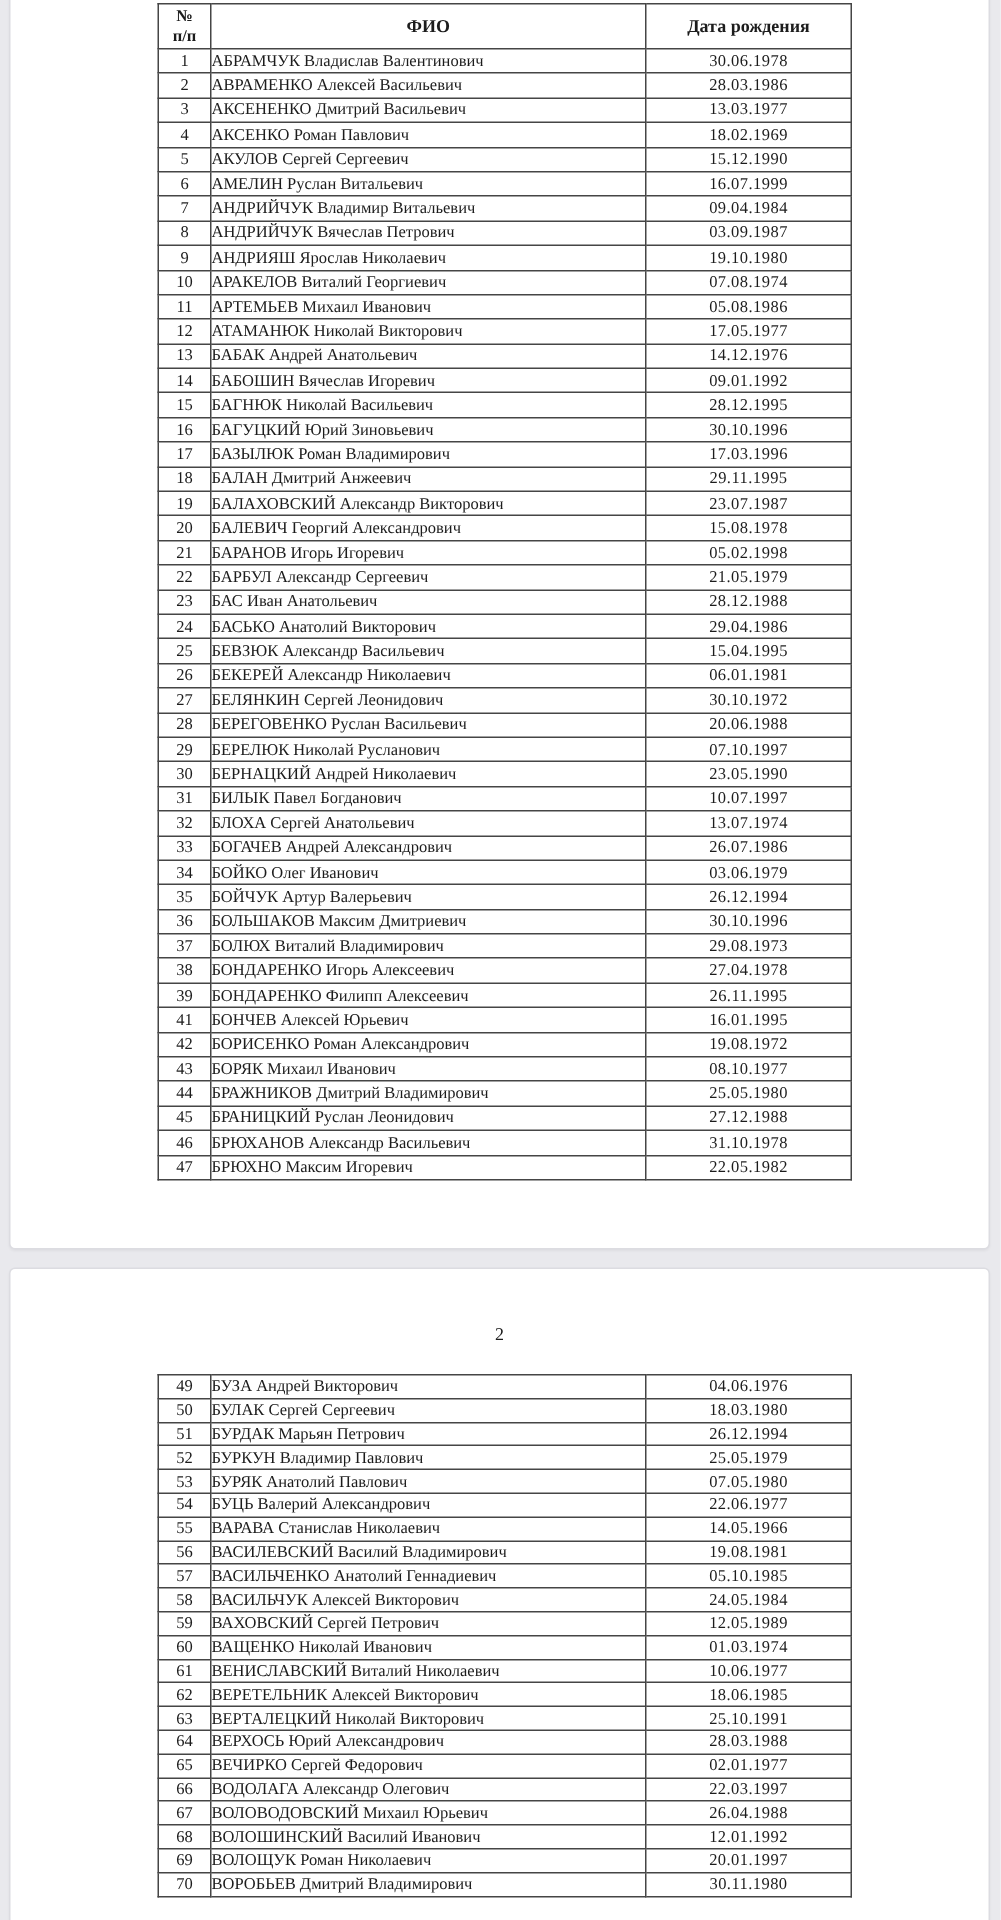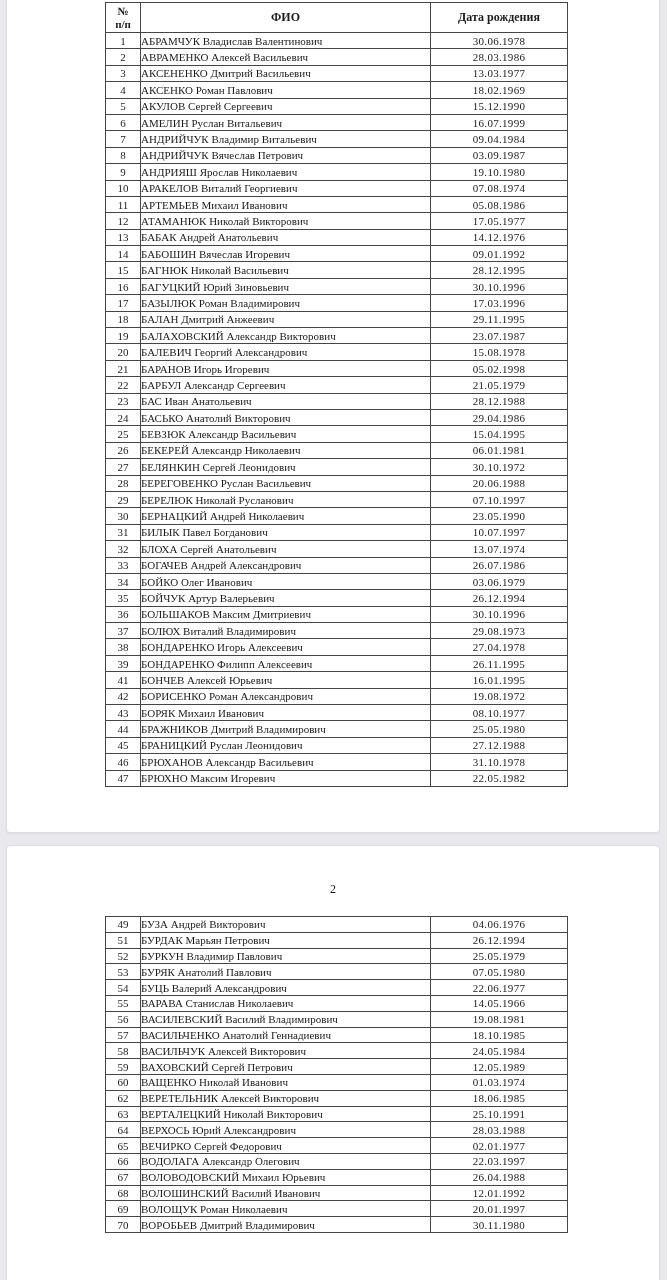--- a/index.html
+++ b/index.html
@@ -349,6 +349,11 @@
             <td class="col-dob">04.06.1976</td>
           </tr>
           <tr>
+            <td class="col-num">50</td>
+            <td class="col-fio">БУЛАК Сергей Сергеевич</td>
+            <td class="col-dob">18.03.1980</td>
+          </tr>
+          <tr>
             <td class="col-num">51</td>
             <td class="col-fio">БУРДАК Марьян Петрович</td>
             <td class="col-dob">26.12.1994</td>

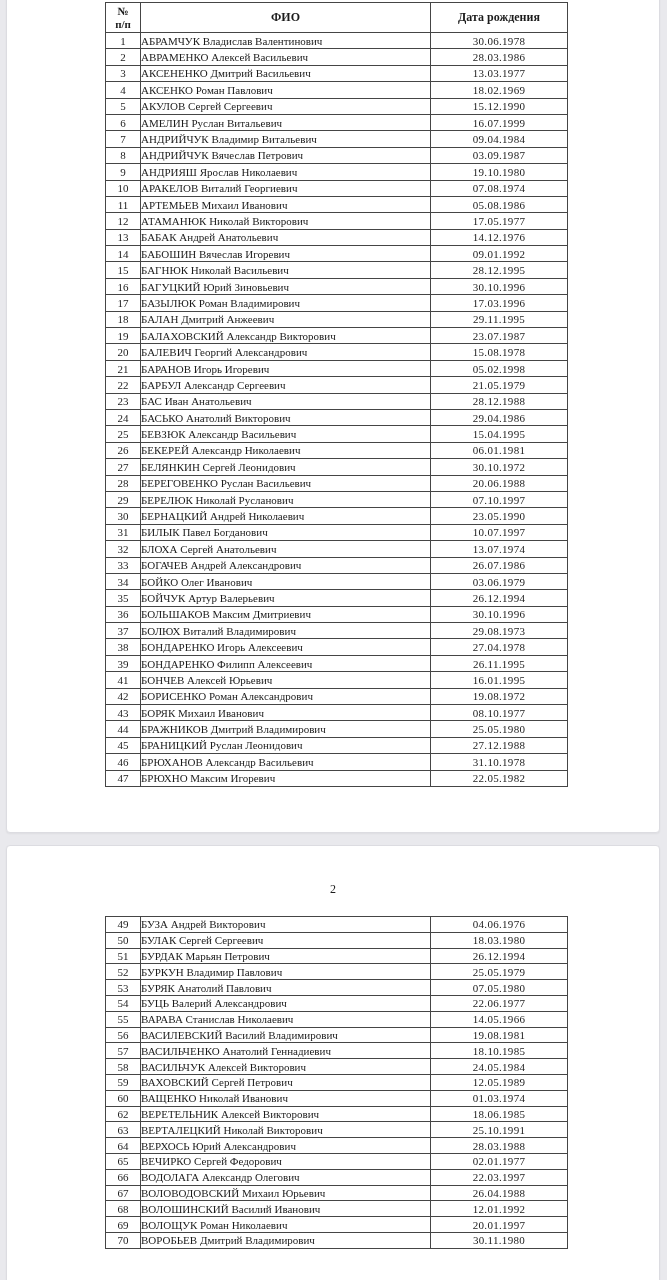--- a/index.html
+++ b/index.html
@@ -386,7 +386,7 @@
           <tr>
             <td class="col-num">57</td>
             <td class="col-fio">ВАСИЛЬЧЕНКО Анатолий Геннадиевич</td>
-            <td class="col-dob">18.10.1985</td>
+            <td class="col-dob">05.10.1985</td>
           </tr>
           <tr>
             <td class="col-num">58</td>

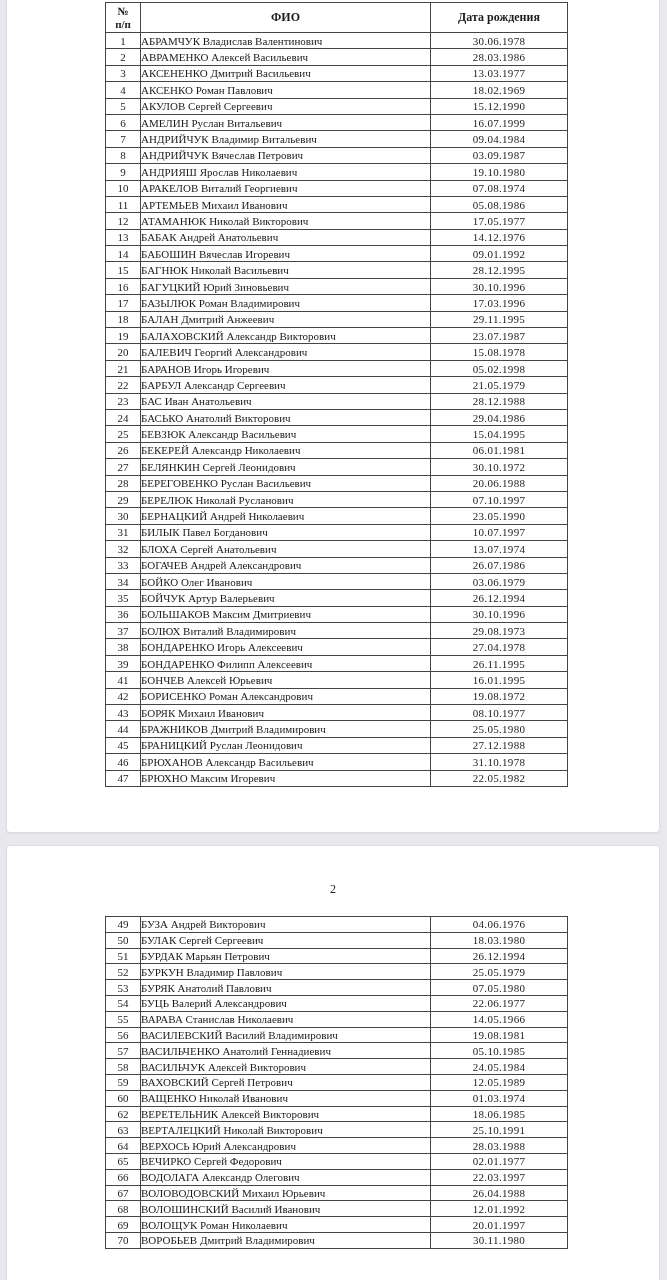--- a/index.html
+++ b/index.html
@@ -404,6 +404,11 @@
             <td class="col-dob">01.03.1974</td>
           </tr>
           <tr>
+            <td class="col-num">61</td>
+            <td class="col-fio">ВЕНИСЛАВСКИЙ Виталий Николаевич</td>
+            <td class="col-dob">10.06.1977</td>
+          </tr>
+          <tr>
             <td class="col-num">62</td>
             <td class="col-fio">ВЕРЕТЕЛЬНИК Алексей Викторович</td>
             <td class="col-dob">18.06.1985</td>

